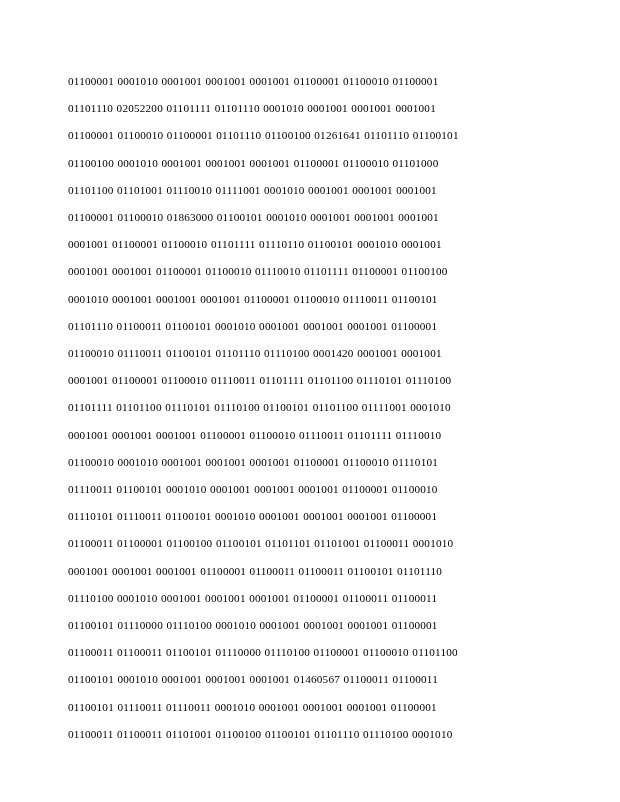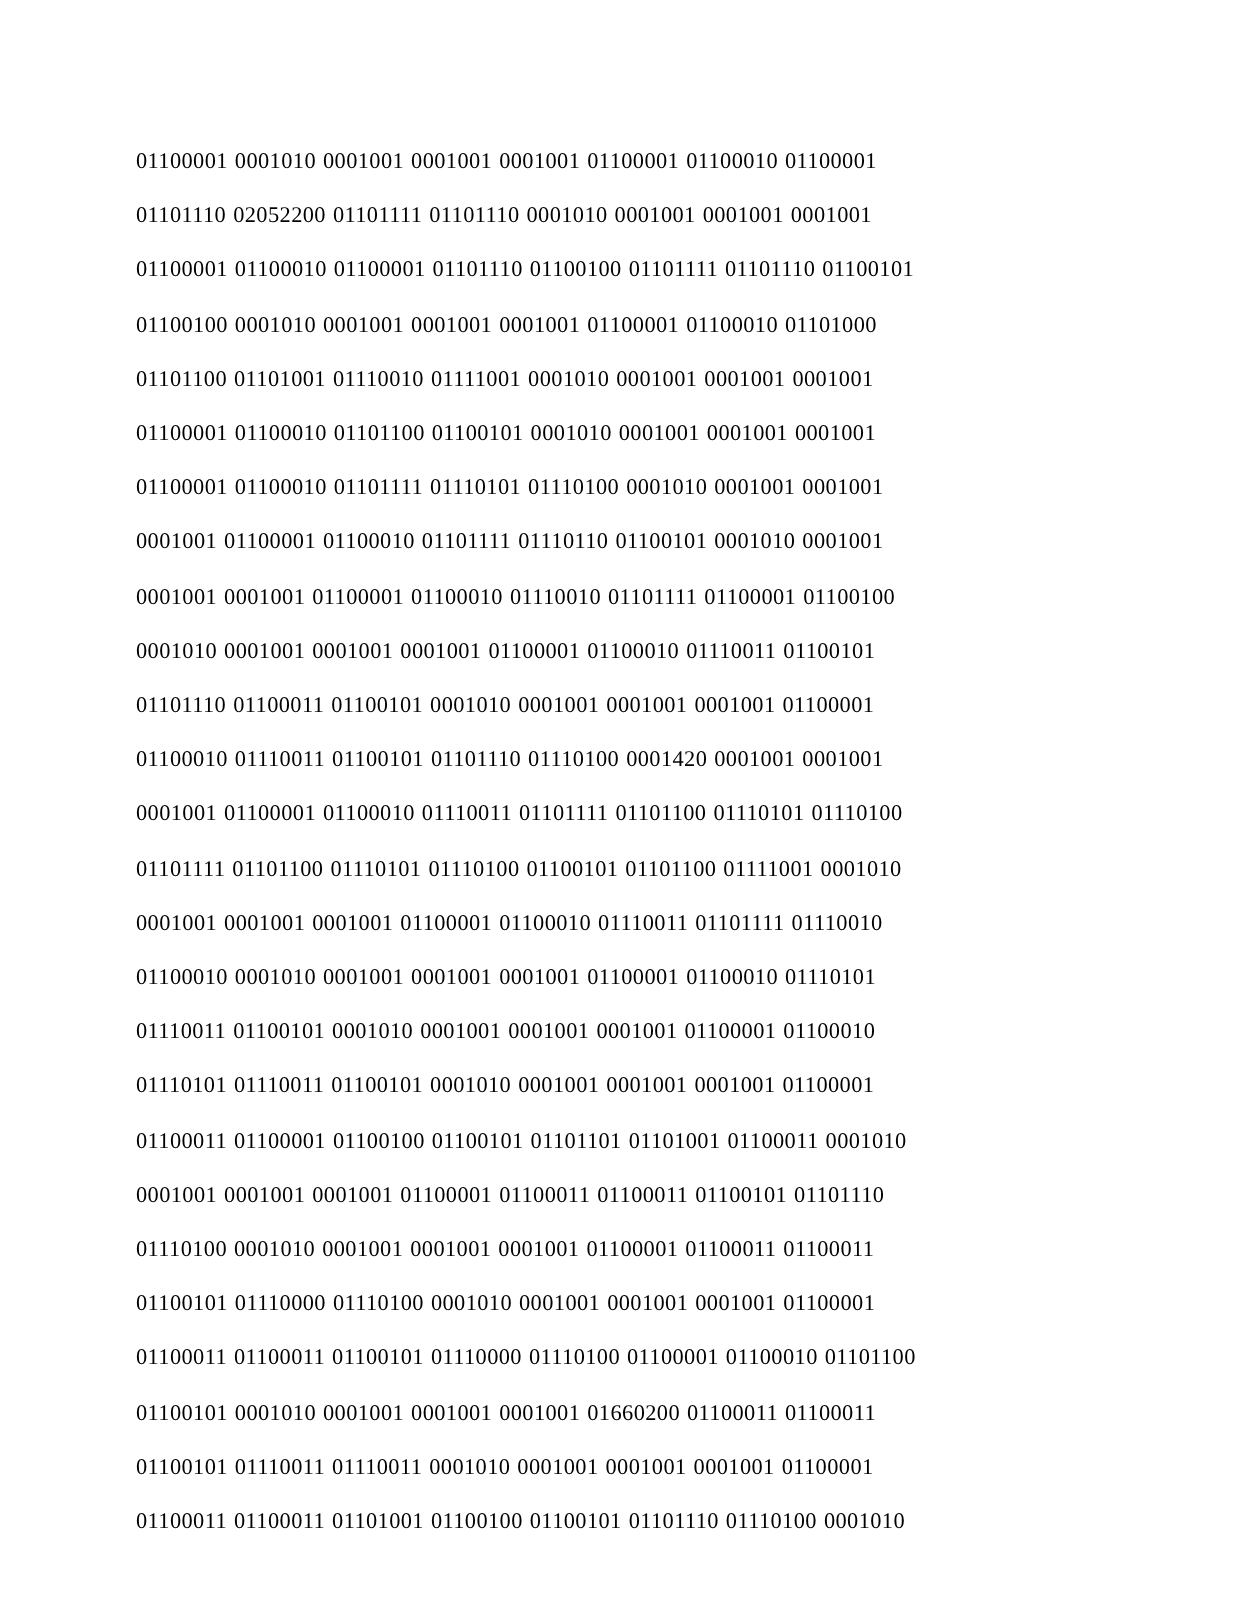--- a/index.html
+++ b/index.html
@@ -47,7 +47,7 @@
   <div class="binary-block">
       <span class="line">01100001 0001010 0001001 0001001 0001001 01100001 01100010 01100001</span>
       <span class="line">01101110 02052200 01101111 01101110 0001010 0001001 0001001 0001001</span>
-      <span class="line">01100001 01100010 01100001 01101110 01100100 01101111 01101110 01100101</span>
+      <span class="line">01100001 01100010 01100001 01101110 01100100 01261641 01101110 01100101</span>
       <span class="line">01100100 0001010 0001001 0001001 0001001 01100001 01100010 01101000</span>
       <span class="line">01101100 01101001 01110010 01111001 0001010 0001001 0001001 0001001</span>
       <span class="line">01100001 01100010 01101100 01100101 0001010 0001001 0001001 0001001</span>

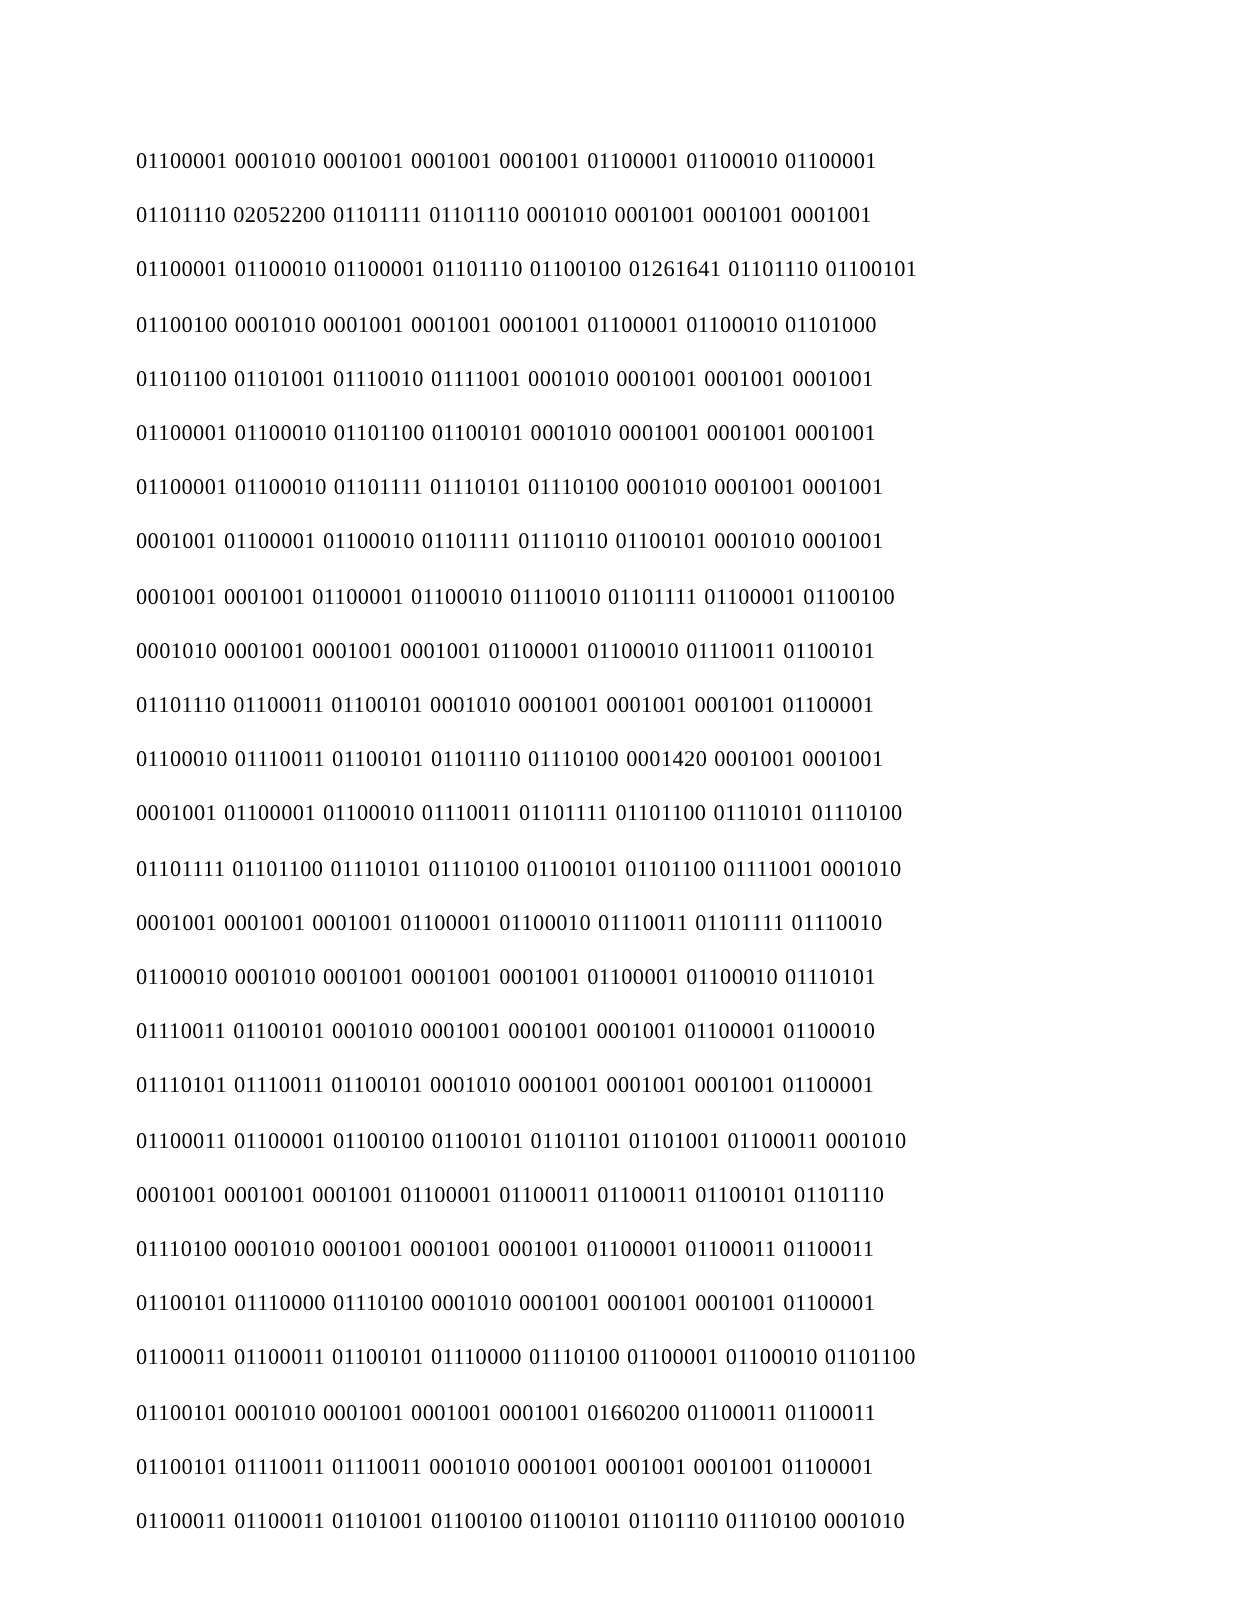--- a/index.html
+++ b/index.html
@@ -50,7 +50,7 @@
       <span class="line">01100001 01100010 01100001 01101110 01100100 01261641 01101110 01100101</span>
       <span class="line">01100100 0001010 0001001 0001001 0001001 01100001 01100010 01101000</span>
       <span class="line">01101100 01101001 01110010 01111001 0001010 0001001 0001001 0001001</span>
-      <span class="line">01100001 01100010 01101100 01100101 0001010 0001001 0001001 0001001</span>
+      <span class="line">01100001 01100010 01863000 01100101 0001010 0001001 0001001 0001001</span>
       <span class="line">01100001 01100010 01101111 01110101 01110100 0001010 0001001 0001001</span>
       <span class="line">0001001 01100001 01100010 01101111 01110110 01100101 0001010 0001001</span>
       <span class="line">0001001 0001001 01100001 01100010 01110010 01101111 01100001 01100100</span>

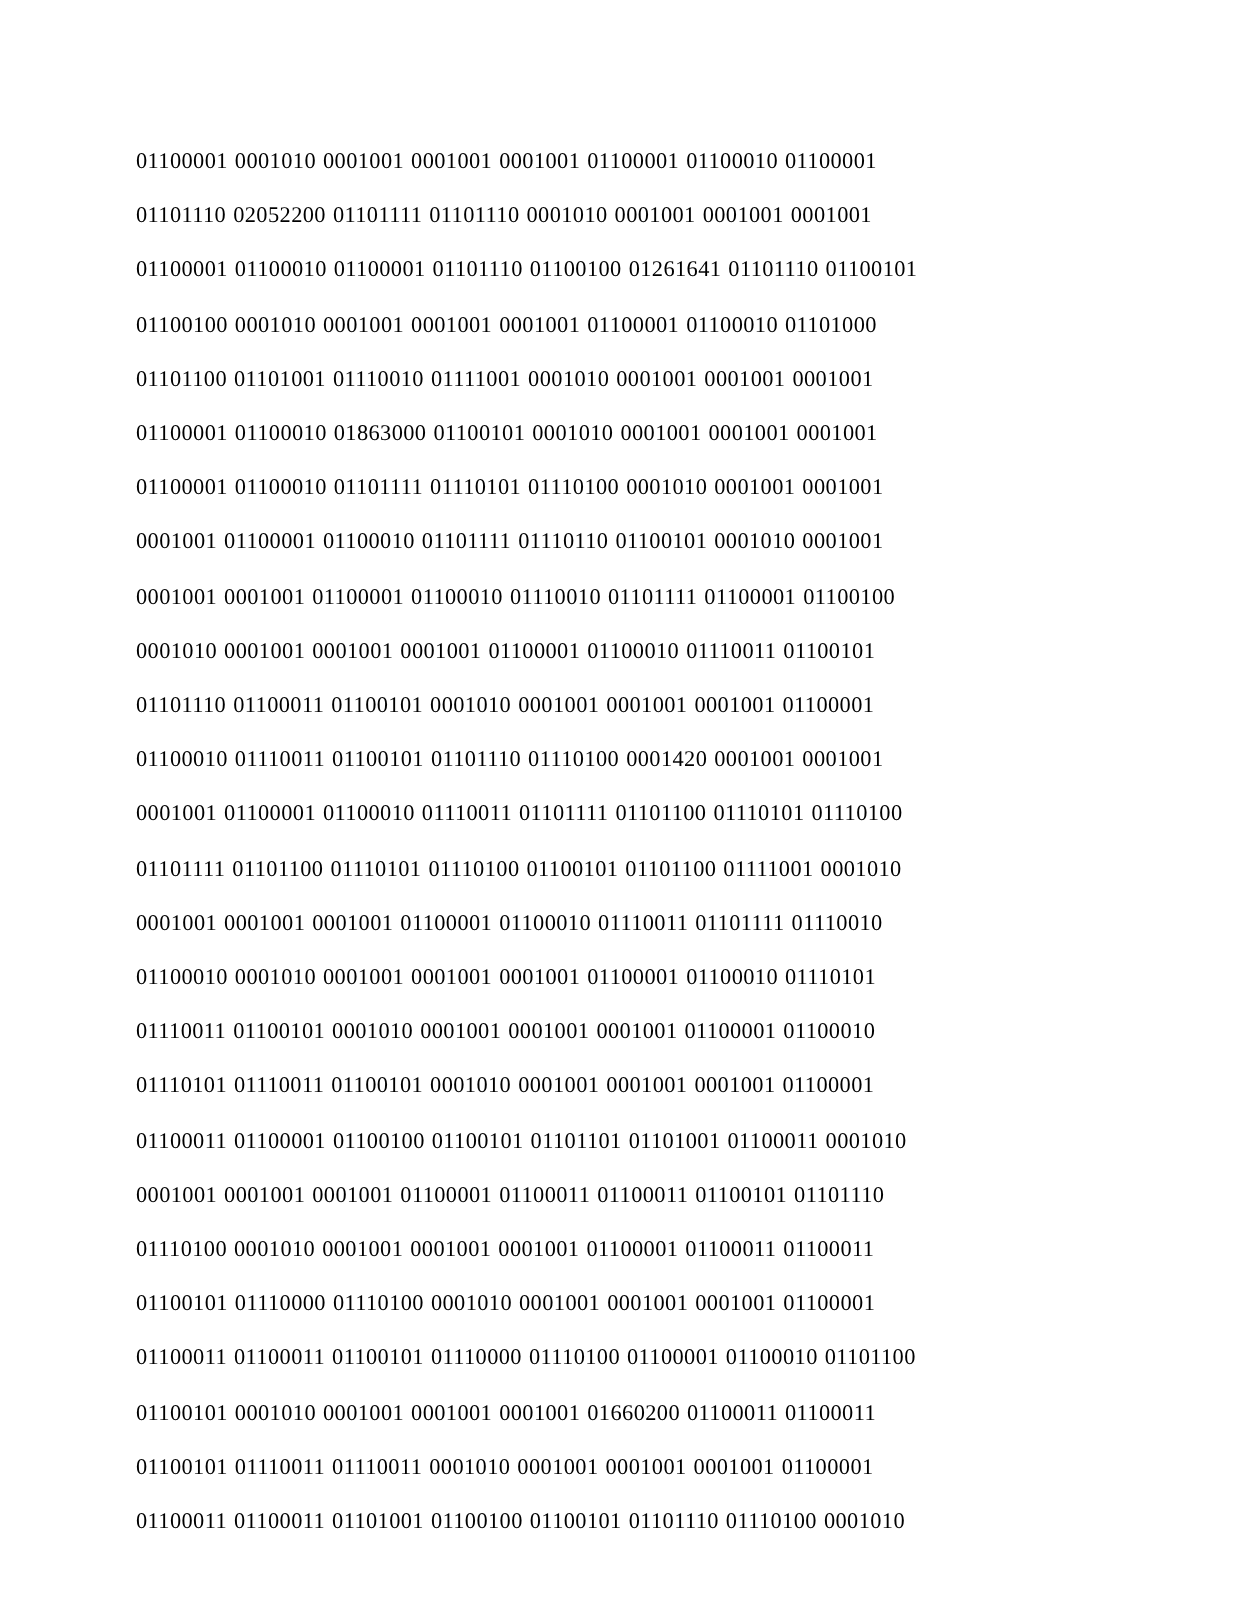--- a/index.html
+++ b/index.html
@@ -51,7 +51,6 @@
       <span class="line">01100100 0001010 0001001 0001001 0001001 01100001 01100010 01101000</span>
       <span class="line">01101100 01101001 01110010 01111001 0001010 0001001 0001001 0001001</span>
       <span class="line">01100001 01100010 01863000 01100101 0001010 0001001 0001001 0001001</span>
-      <span class="line">01100001 01100010 01101111 01110101 01110100 0001010 0001001 0001001</span>
       <span class="line">0001001 01100001 01100010 01101111 01110110 01100101 0001010 0001001</span>
       <span class="line">0001001 0001001 01100001 01100010 01110010 01101111 01100001 01100100</span>
       <span class="line">0001010 0001001 0001001 0001001 01100001 01100010 01110011 01100101</span>

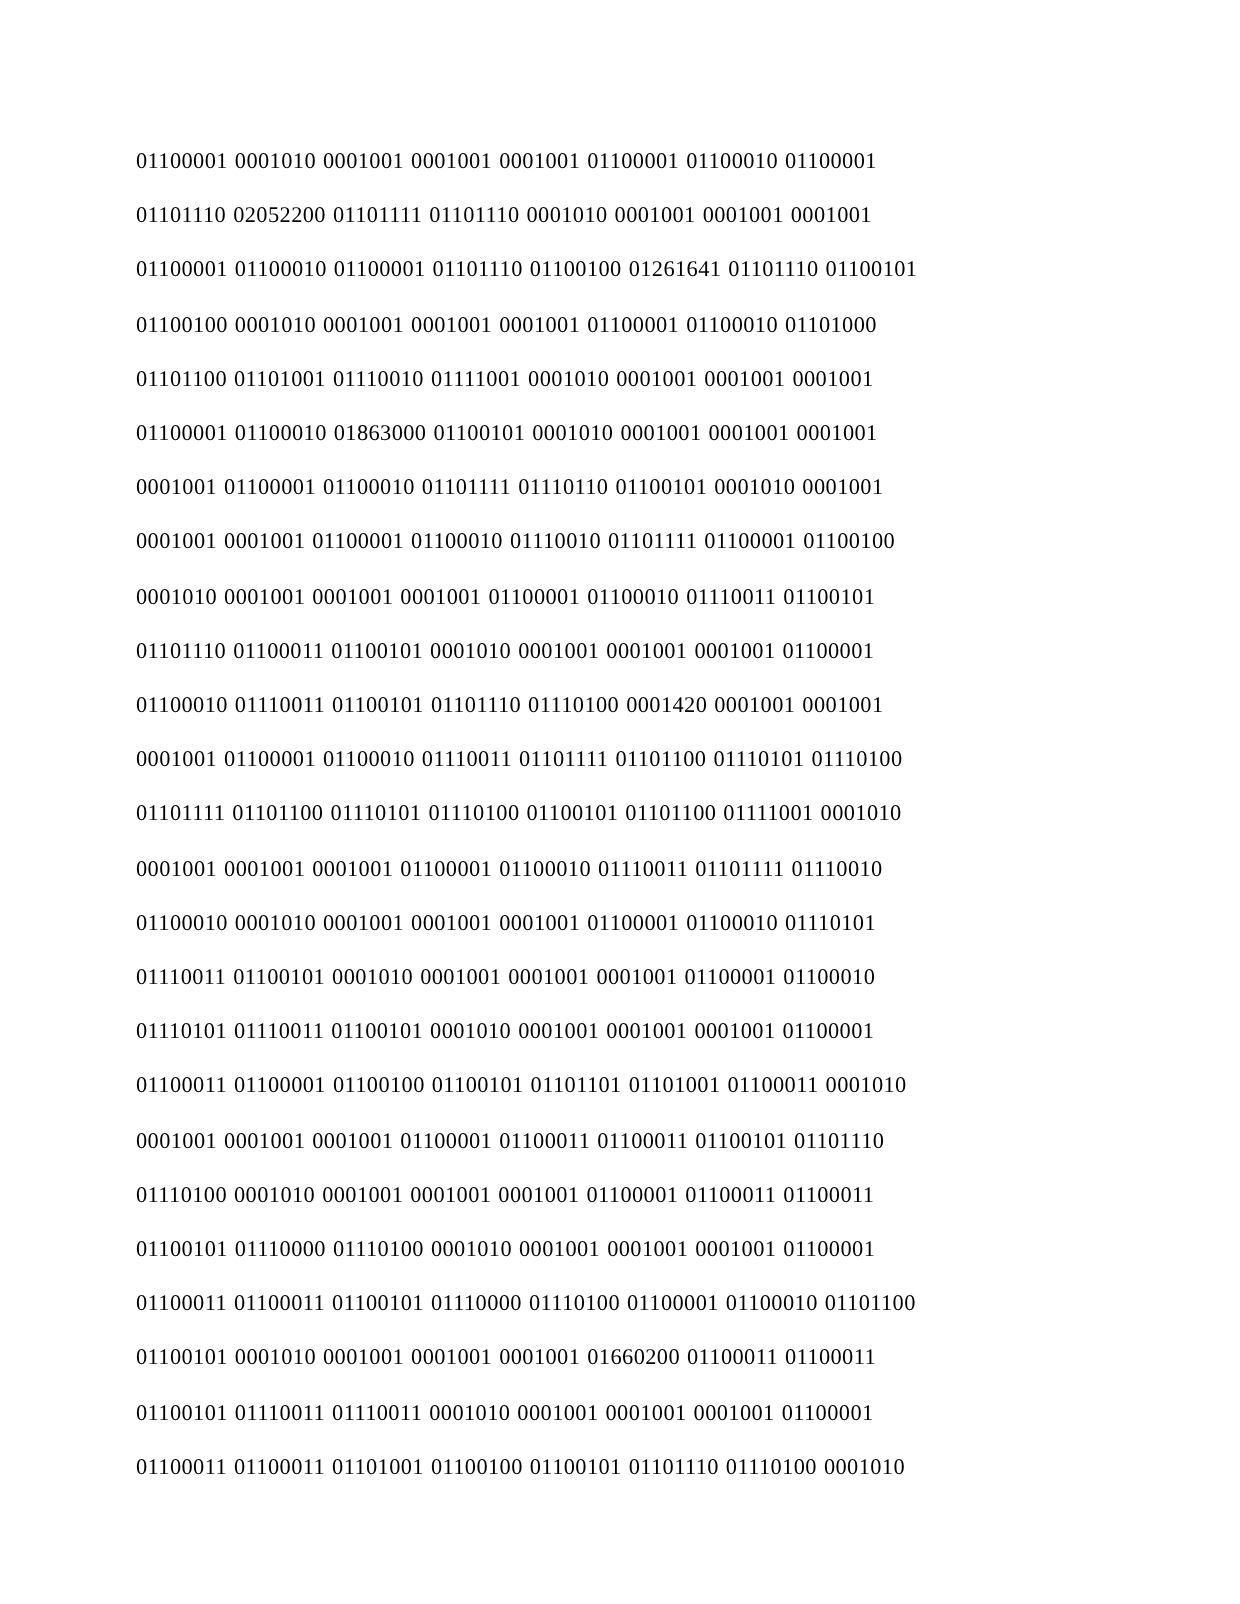--- a/index.html
+++ b/index.html
@@ -67,7 +67,7 @@
       <span class="line">01110100 0001010 0001001 0001001 0001001 01100001 01100011 01100011</span>
       <span class="line">01100101 01110000 01110100 0001010 0001001 0001001 0001001 01100001</span>
       <span class="line">01100011 01100011 01100101 01110000 01110100 01100001 01100010 01101100</span>
-      <span class="line">01100101 0001010 0001001 0001001 0001001 01660200 01100011 01100011</span>
+      <span class="line">01100101 0001010 0001001 0001001 0001001 01460567 01100011 01100011</span>
       <span class="line">01100101 01110011 01110011 0001010 0001001 0001001 0001001 01100001</span>
       <span class="line">01100011 01100011 01101001 01100100 01100101 01101110 01110100 0001010</span>
     </div>

